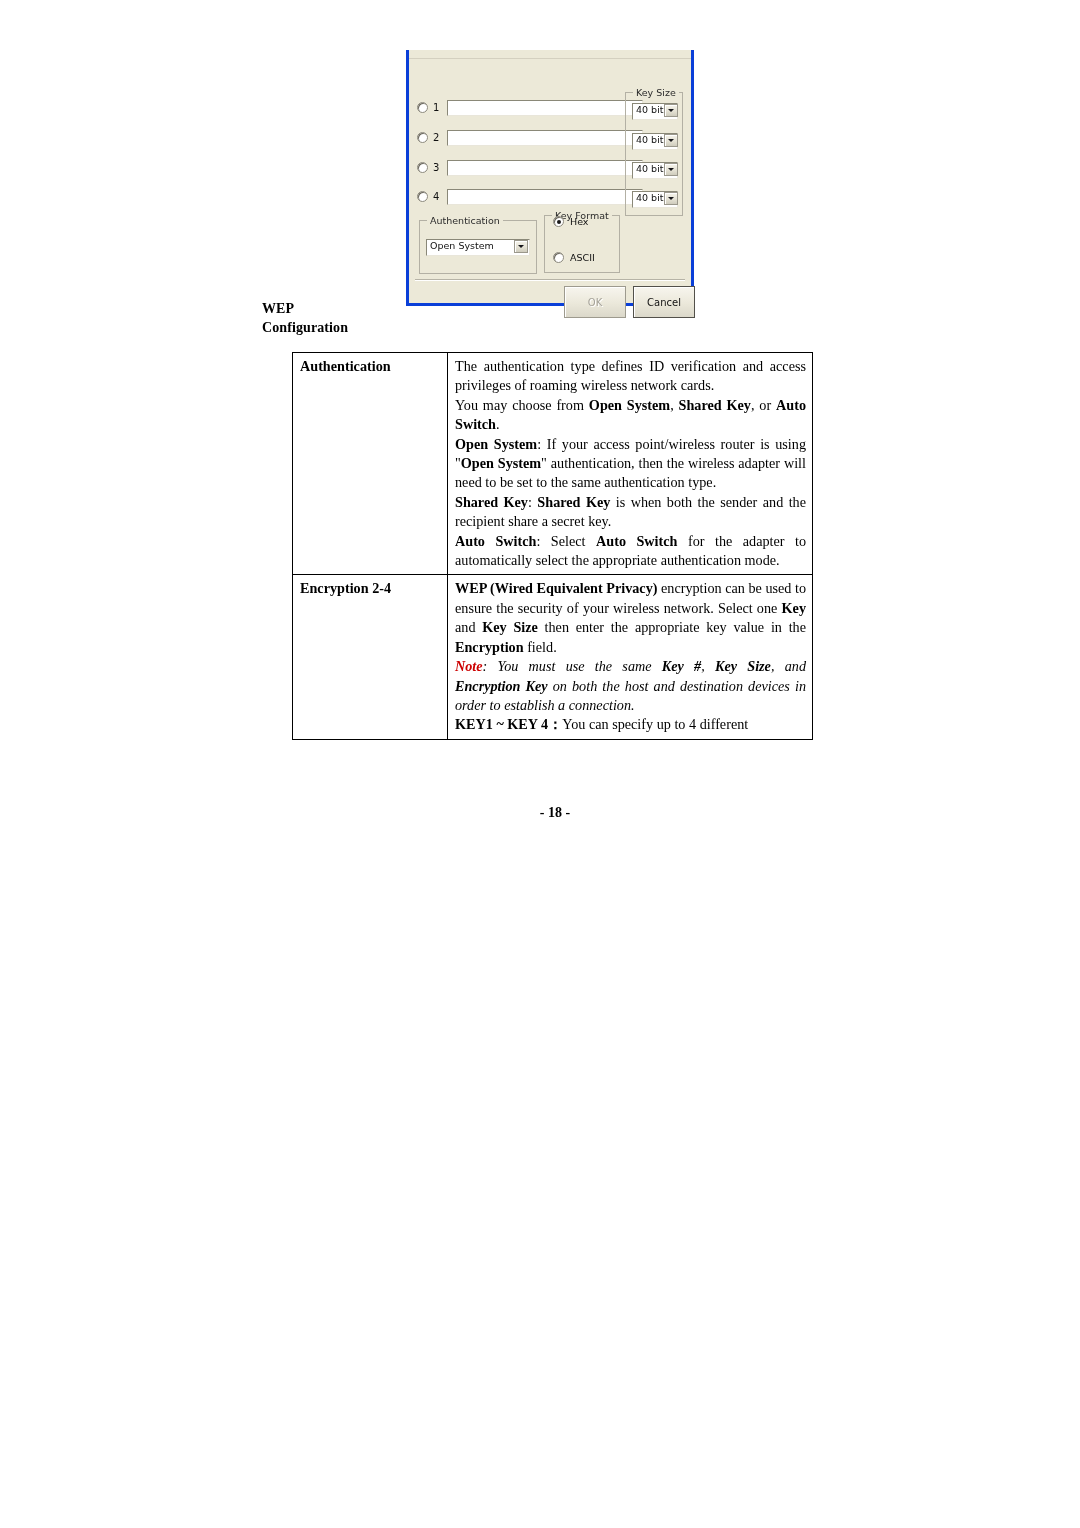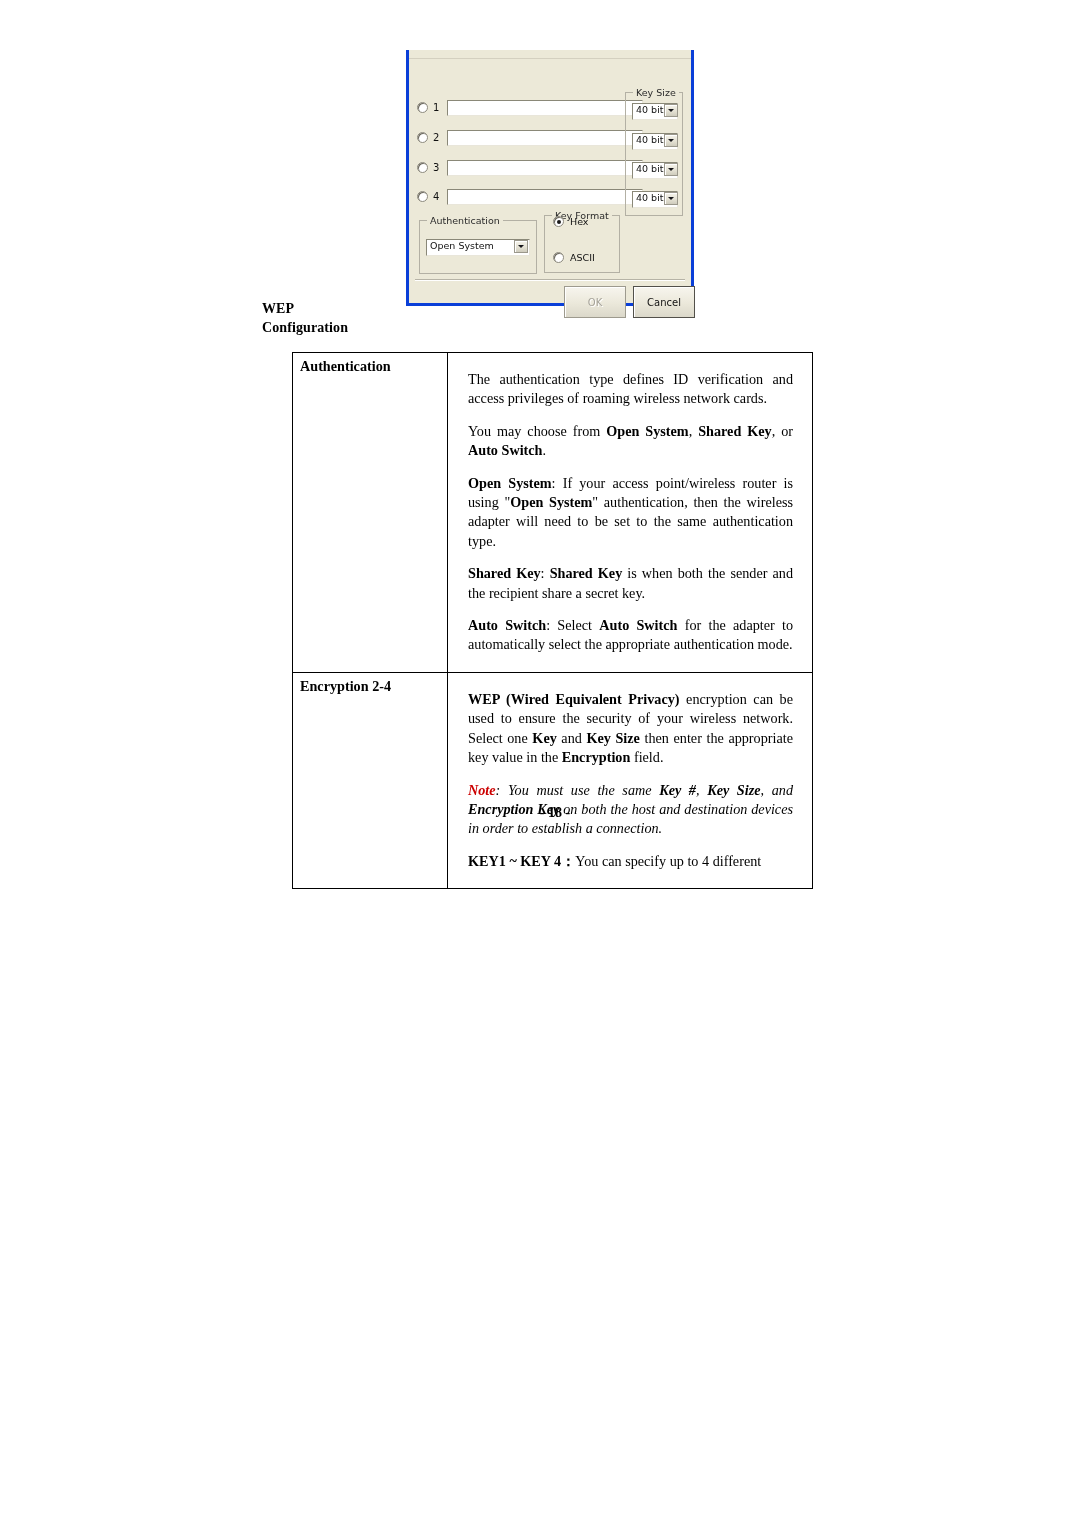--- a/index.html
+++ b/index.html
@@ -295,7 +295,7 @@
   }
   td.col-desc { width: 351px; }
   .just { text-align: justify; text-align-last: left; }
-  .para { margin: 13px; }
+  .para { margin: 0; }
   .note-word { color: #cc0000; font-style: italic; font-weight: bold; }
   .ital { font-style: italic; }
   .bold { font-weight: bold; }

